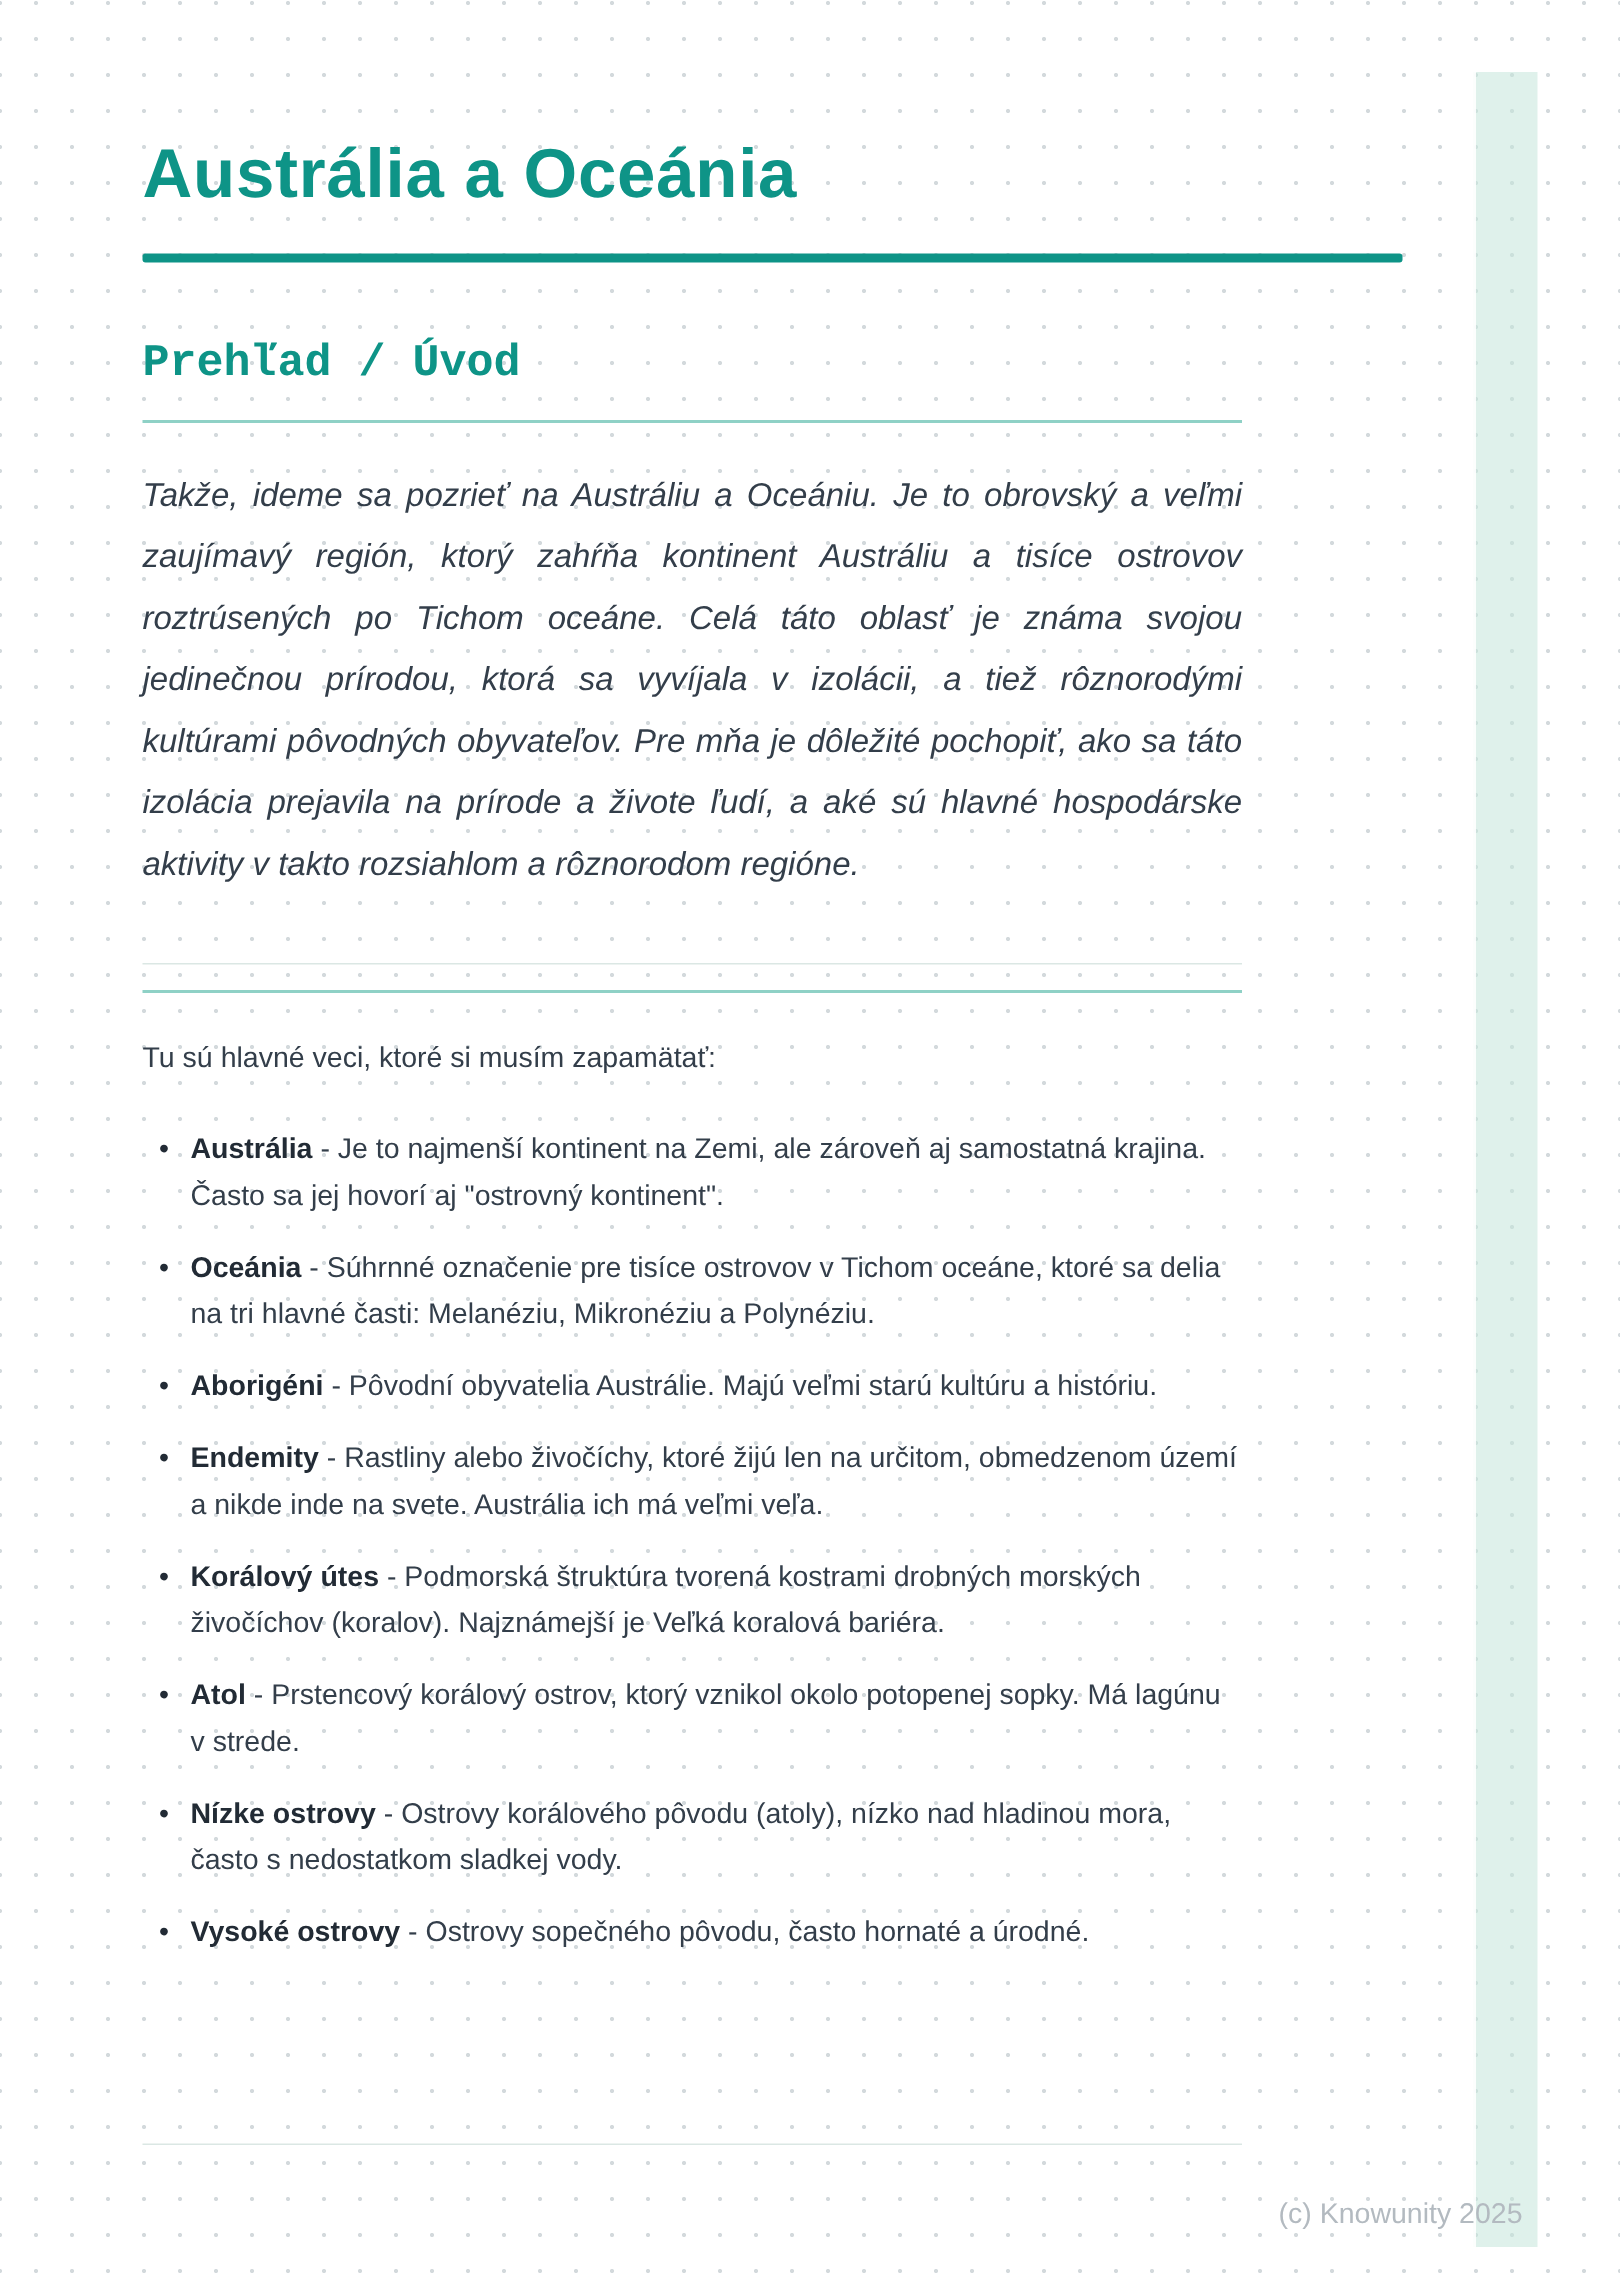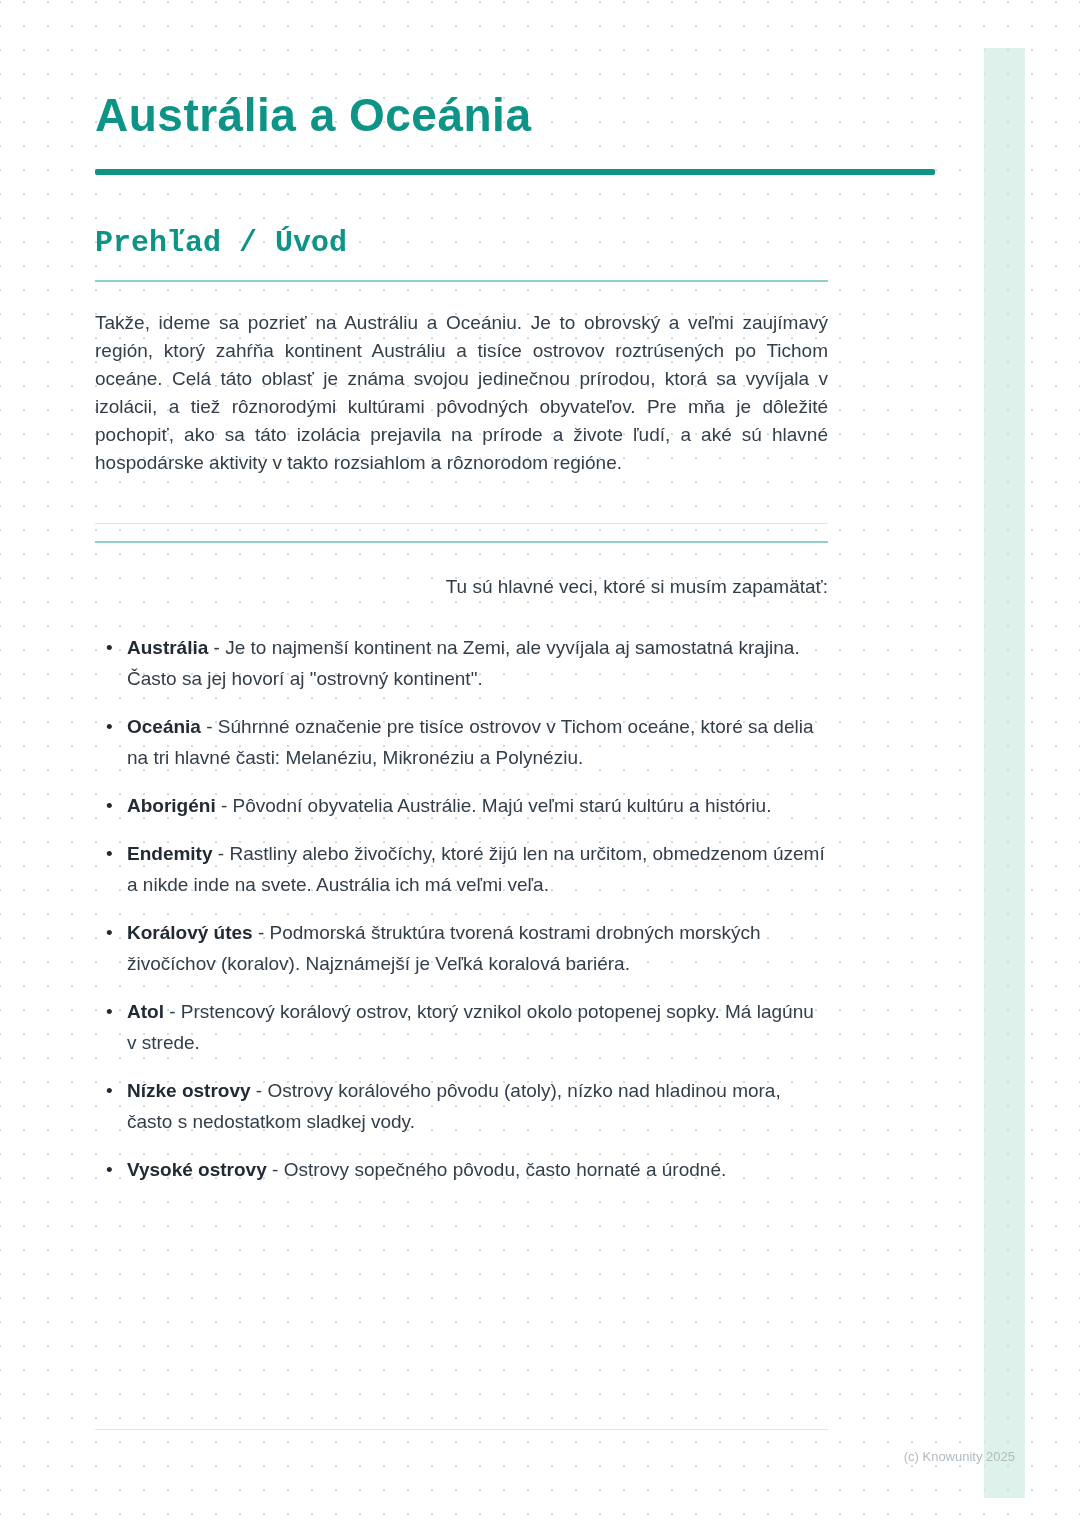--- a/index.html
+++ b/index.html
@@ -70,10 +70,11 @@
   .body-paragraph {
     margin-top: 27px;
     width: 733px;
-    font-size: 19px;
-    line-height: 28px;
+    font-size: 22px;
+    line-height: 41px;
     text-align: justify;
     color: #333e4a;
+    font-style: italic;
   }
 
   .light-divider {

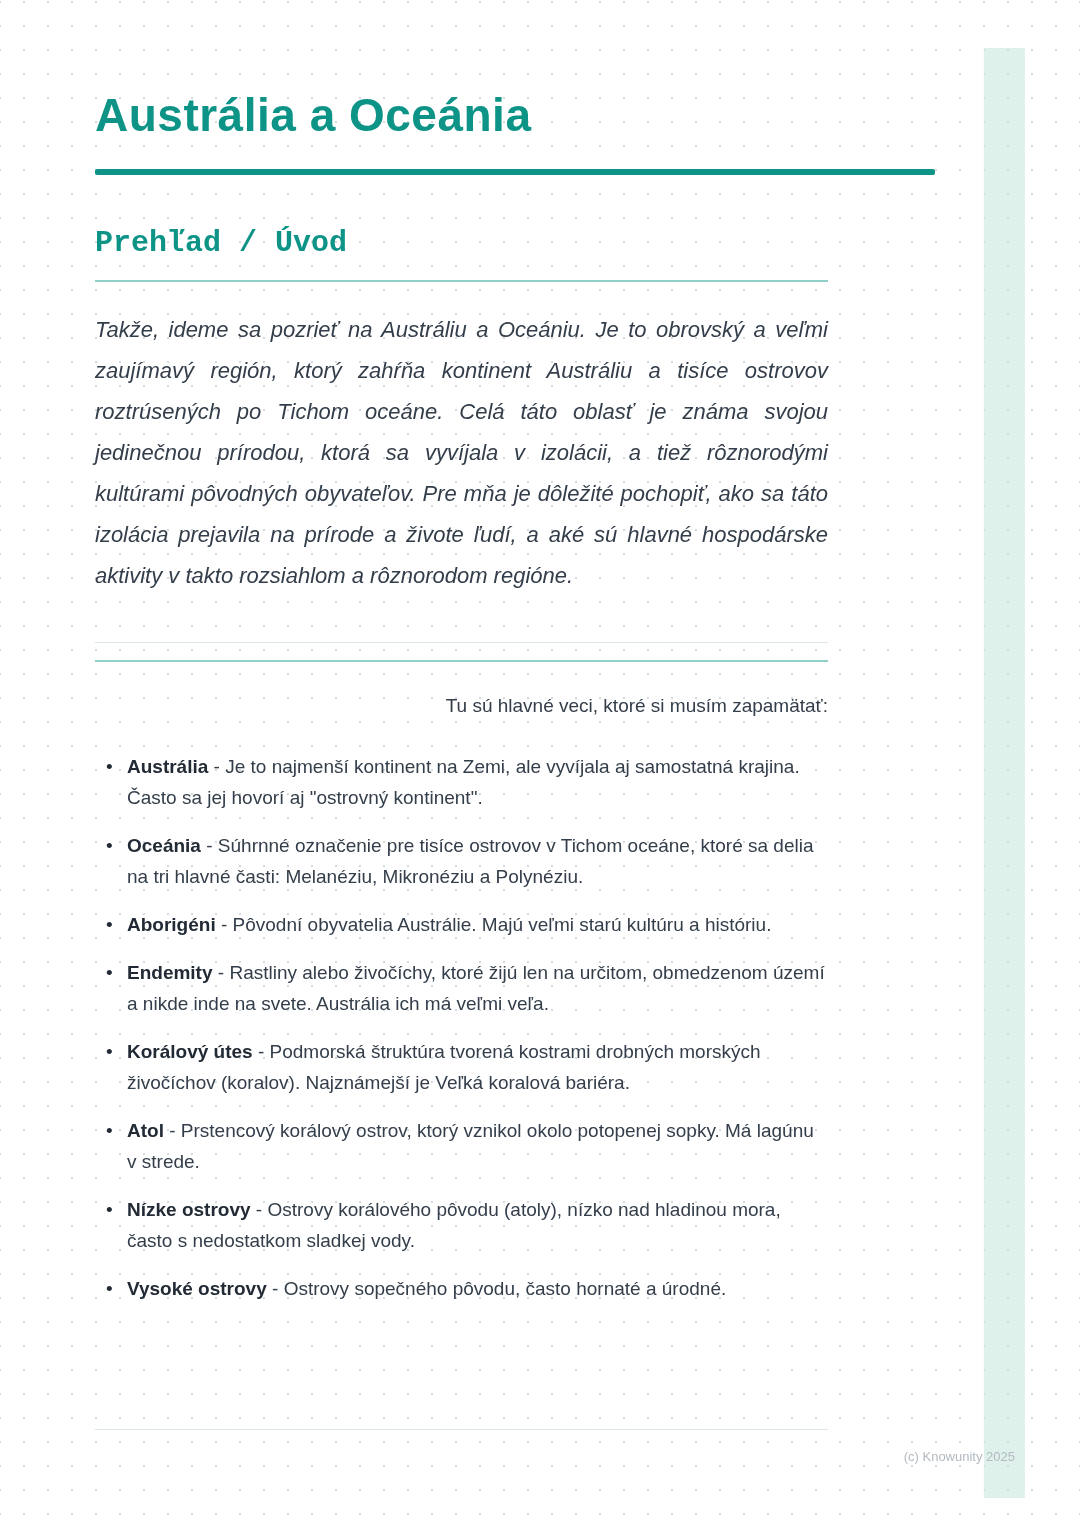--- a/index.html
+++ b/index.html
@@ -90,7 +90,6 @@
     font-size: 19px;
     line-height: 31px;
     color: #333e4a;
-    text-align: right;
   }
 
   .terms-list {

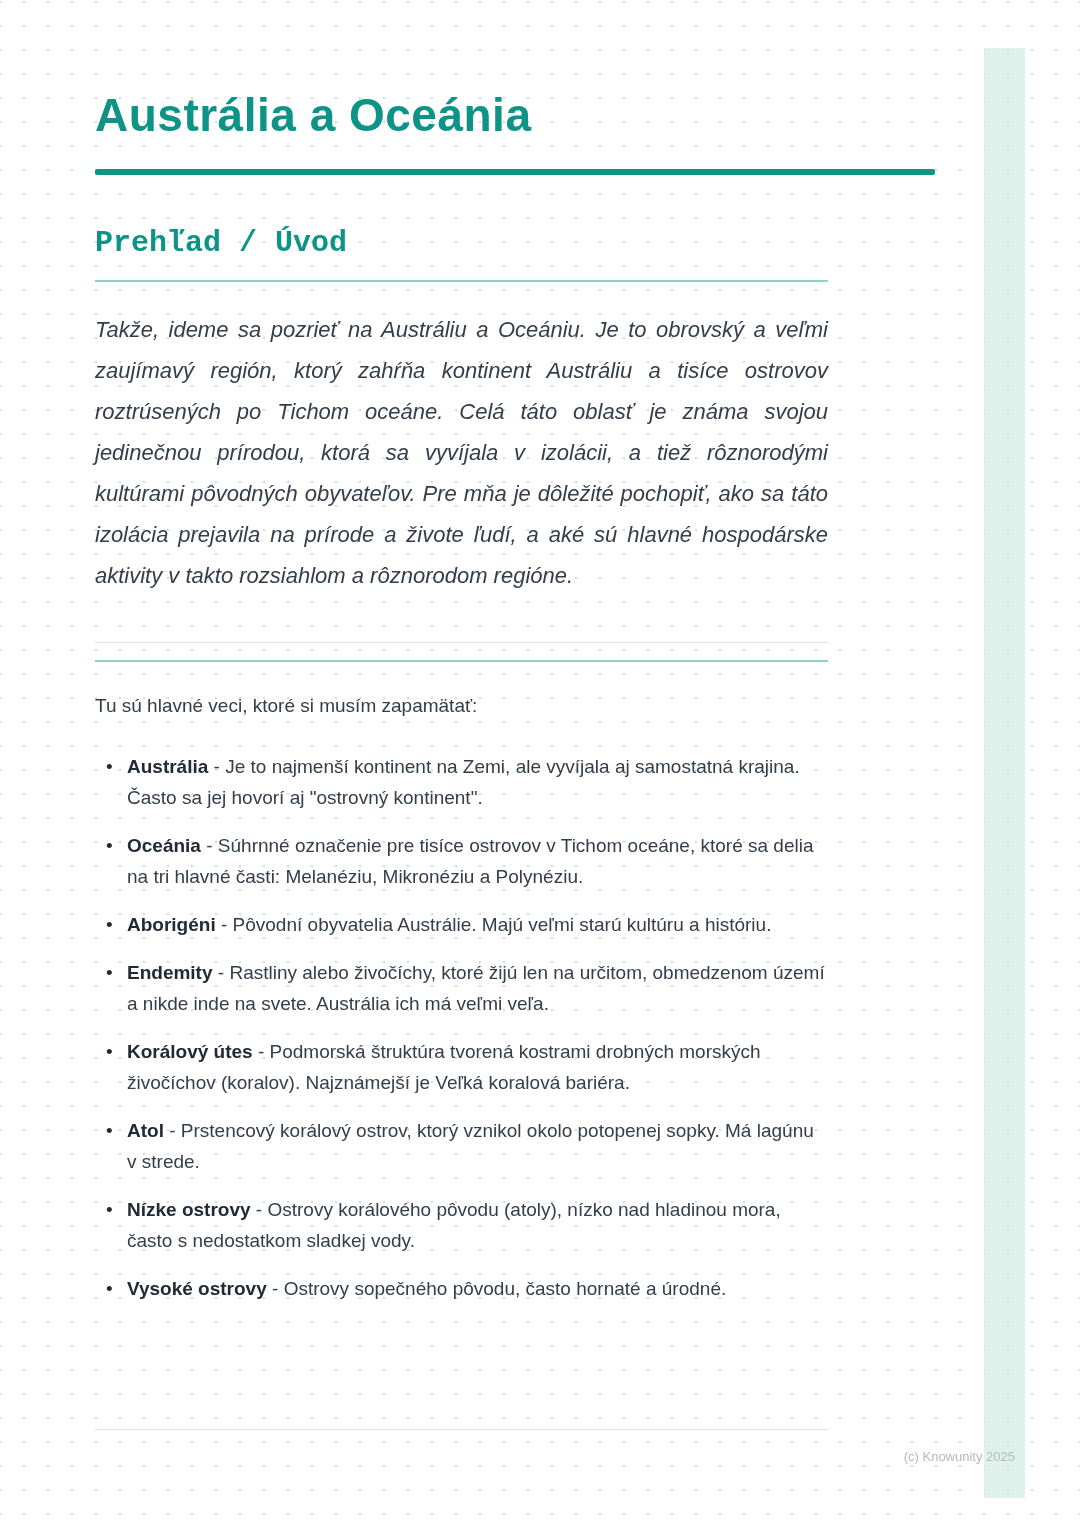--- a/index.html
+++ b/index.html
@@ -163,7 +163,7 @@
 
     <ul class="terms-list">
         <li>
-    <span class="term-name">Austrália</span><span> - </span><span>Je to najmenší kontinent na Zemi, ale vyvíjala aj samostatná krajina. Často sa jej hovorí aj "ostrovný kontinent".</span>
+    <span class="term-name">Austrália</span><span> - </span><span>Je to najmenší kontinent na Zemi, ale zároveň aj samostatná krajina. Často sa jej hovorí aj "ostrovný kontinent".</span>
   </li>
         <li>
     <span class="term-name">Oceánia</span><span> - </span><span>Súhrnné označenie pre tisíce ostrovov v Tichom oceáne, ktoré sa delia na tri hlavné časti: Melanéziu, Mikronéziu a Polynéziu.</span>

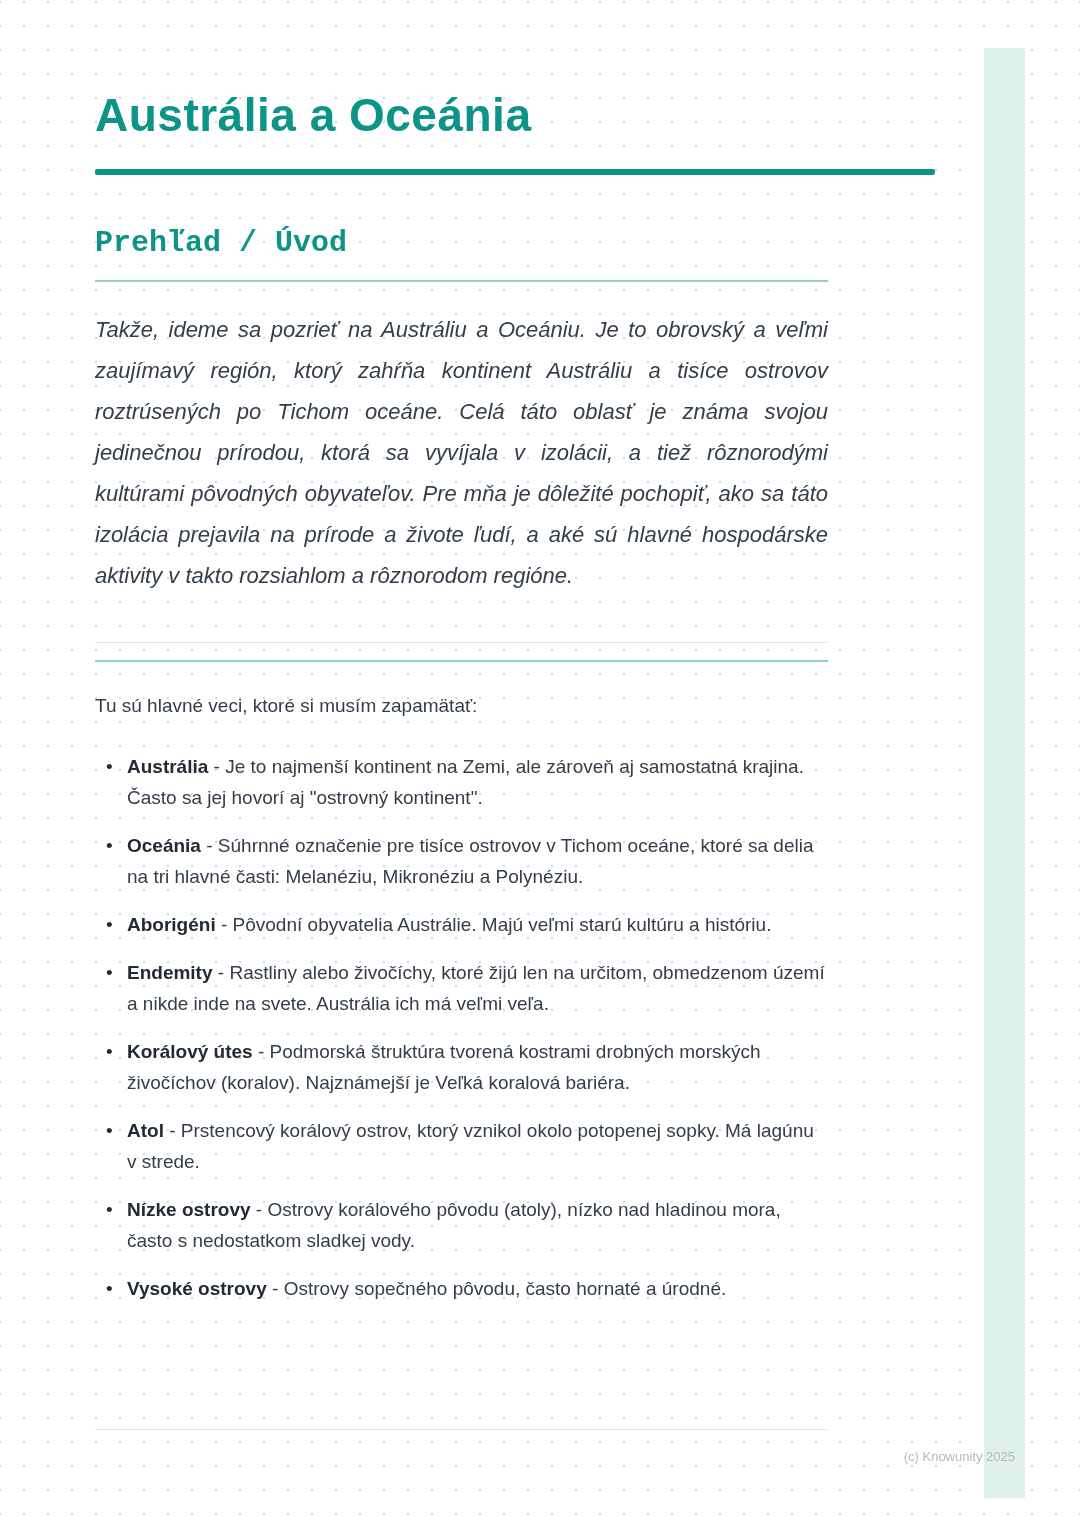--- a/index.html
+++ b/index.html
@@ -133,8 +133,8 @@
   .footer-credit {
     position: absolute;
     right: 65px;
-    bottom: 64px;
-    font-size: 13px;
+    bottom: 40px;
+    font-size: 19px;
     color: #b3bac0;
   }
 </style>

